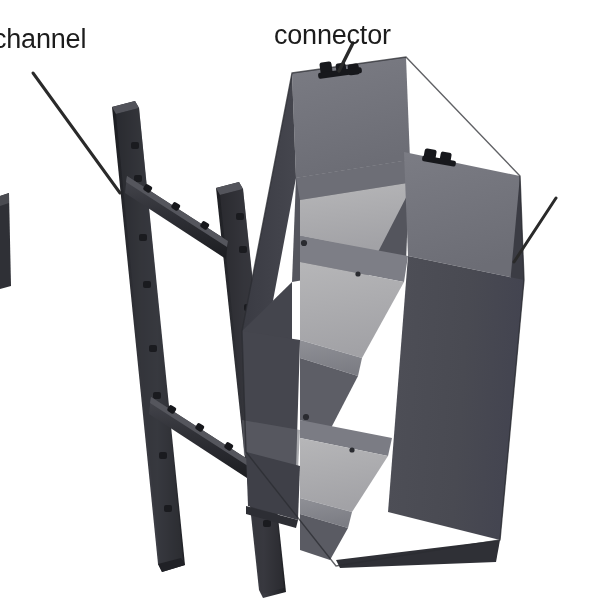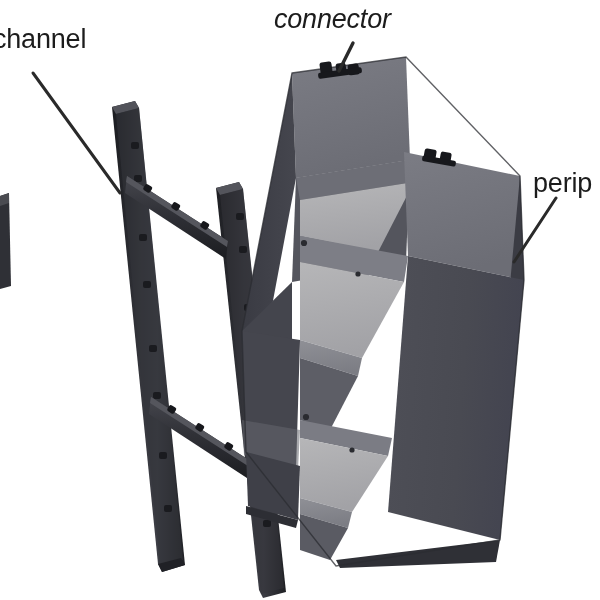--- a/index.html
+++ b/index.html
@@ -39,7 +39,7 @@
     -webkit-font-smoothing: antialiased;
   }
   #label-channel   { left: -7px;  top: 26px;  }
-  #label-connector { left: 274px; top: 6px; font-style: italic;  }
+  #label-connector { left: 274px; top: 22px;  }
   #label-peripheral{ left: 533px; top: 170px; }
 </style>
 </head>

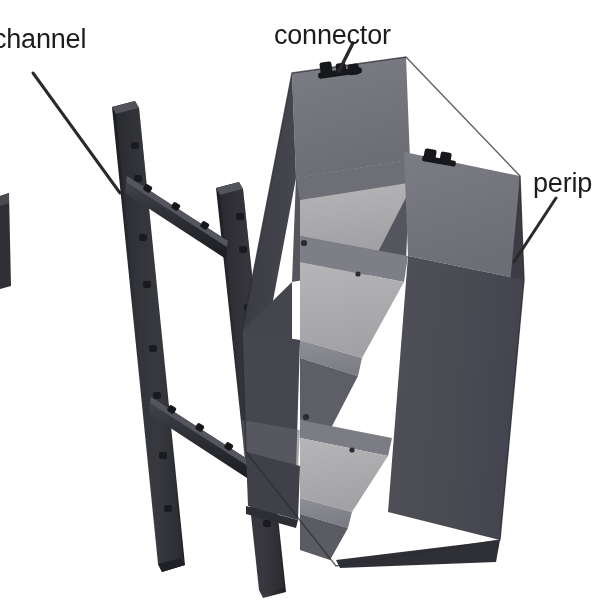--- a/index.html
+++ b/index.html
@@ -231,7 +231,6 @@
 
   <div class="label" id="label-connector">connector</div>
 
-  <div class="label" id="label-peripheral">perip</div>
 
 </div>
 

